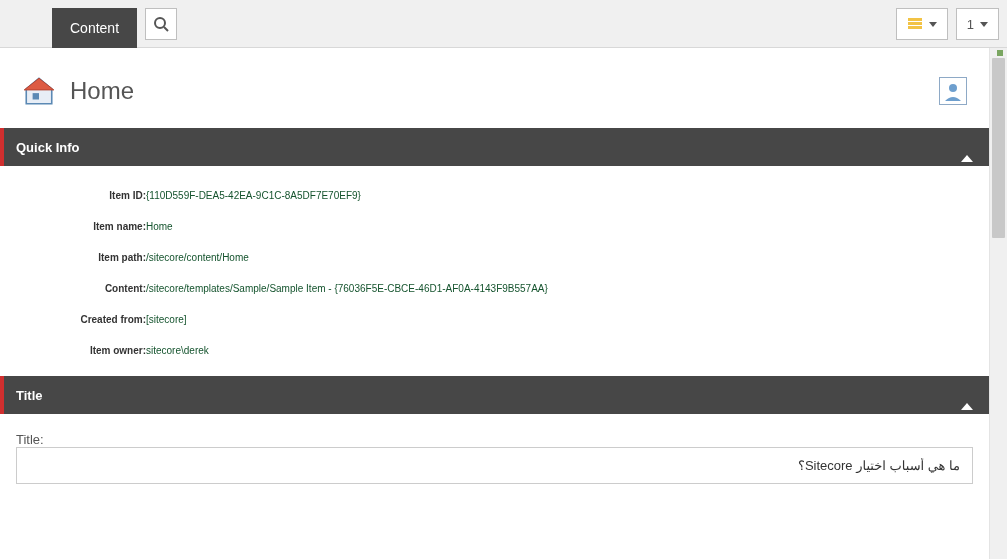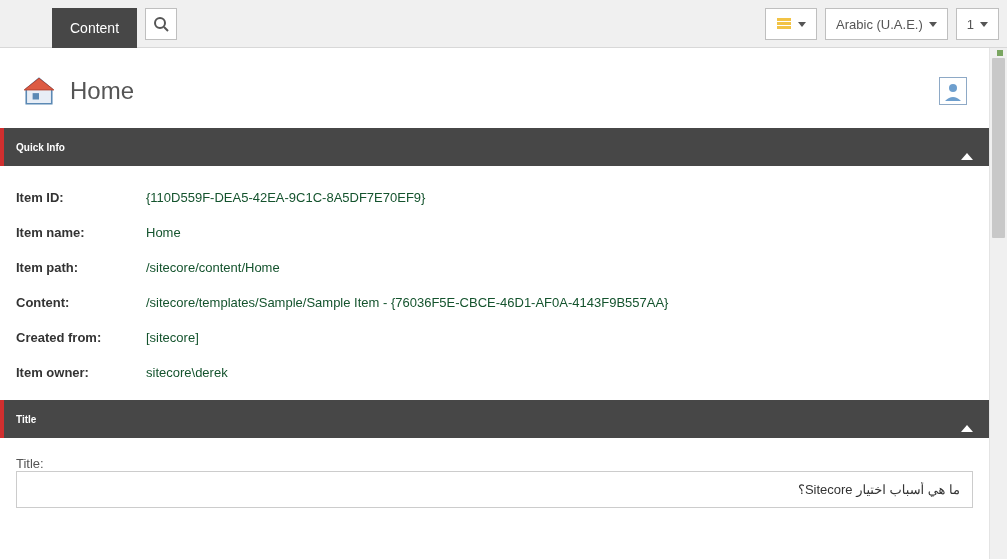--- a/index.html
+++ b/index.html
@@ -162,10 +162,6 @@
       <span class="caret"></span>
     </div>
     <div class="pill-btn">
-      <span>Arabic (U.A.E.)</span>
-      <span class="caret"></span>
-    </div>
-    <div class="pill-btn">
       <span>1</span>
       <span class="caret"></span>
     </div>

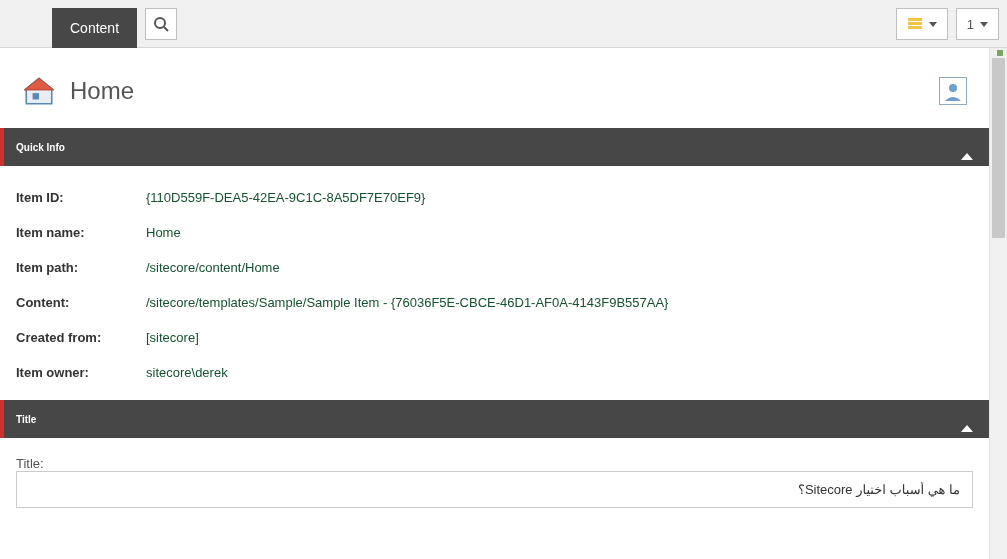--- a/index.html
+++ b/index.html
@@ -113,7 +113,7 @@
     padding: 0 16px 0 12px;
     border-left: 4px solid #d02f2f;
     font-weight: 600;
-    font-size: 10px;
+    font-size: 13px;
     cursor: pointer;
   }
   .section-bar .chev {

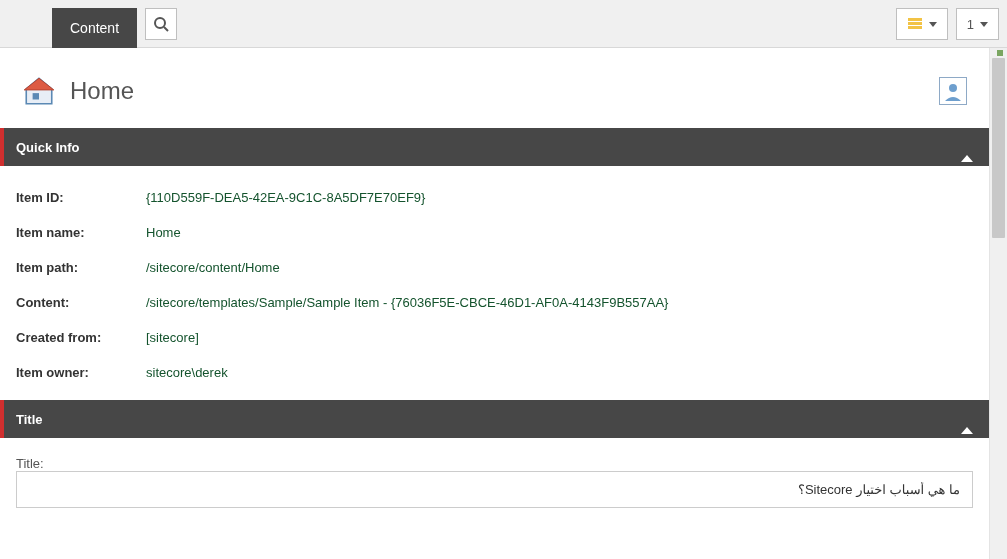--- a/index.html
+++ b/index.html
@@ -126,7 +126,7 @@
     border-bottom: 7px solid #fff;
   }
   .kv-block { padding: 14px 16px 10px 16px; }
-  .kv-row { display:flex; padding: 10px 0; font-size:13px; }
+  .kv-row { display:flex; padding: 10px 0; font-size:10px;text-align:right; }
   .kv-key { width: 130px; flex-shrink:0; color:#333; font-weight:600; }
   .kv-val { color:#14532d; }
   .field-block { padding: 18px 16px 24px 16px; }

